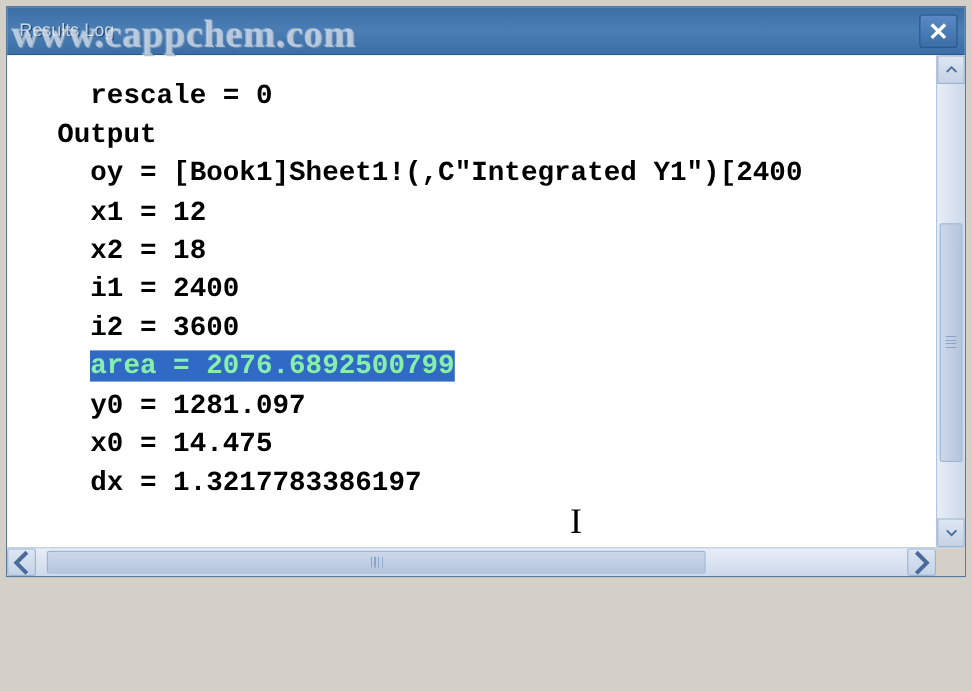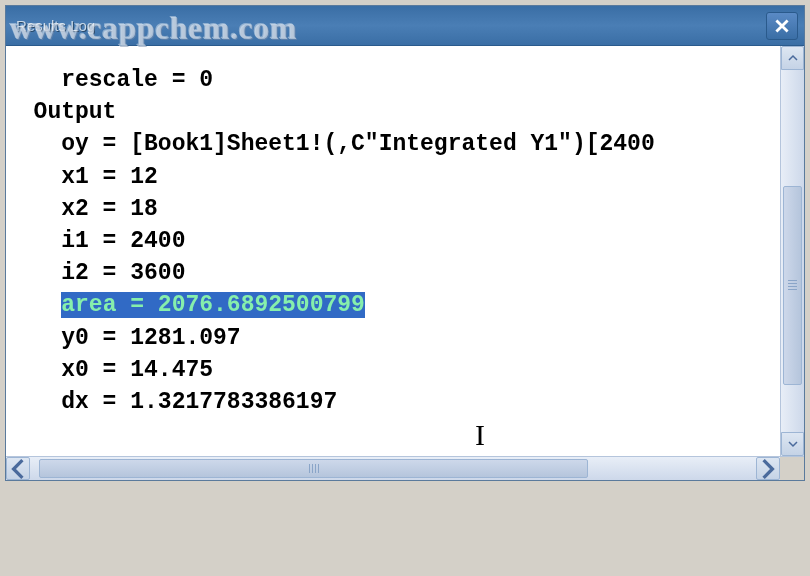--- a/index.html
+++ b/index.html
@@ -70,6 +70,7 @@
     color: #000;
   }
   .content .line {
+    padding-left: 14px;
     display: block;
   }
   .content .highlight {

